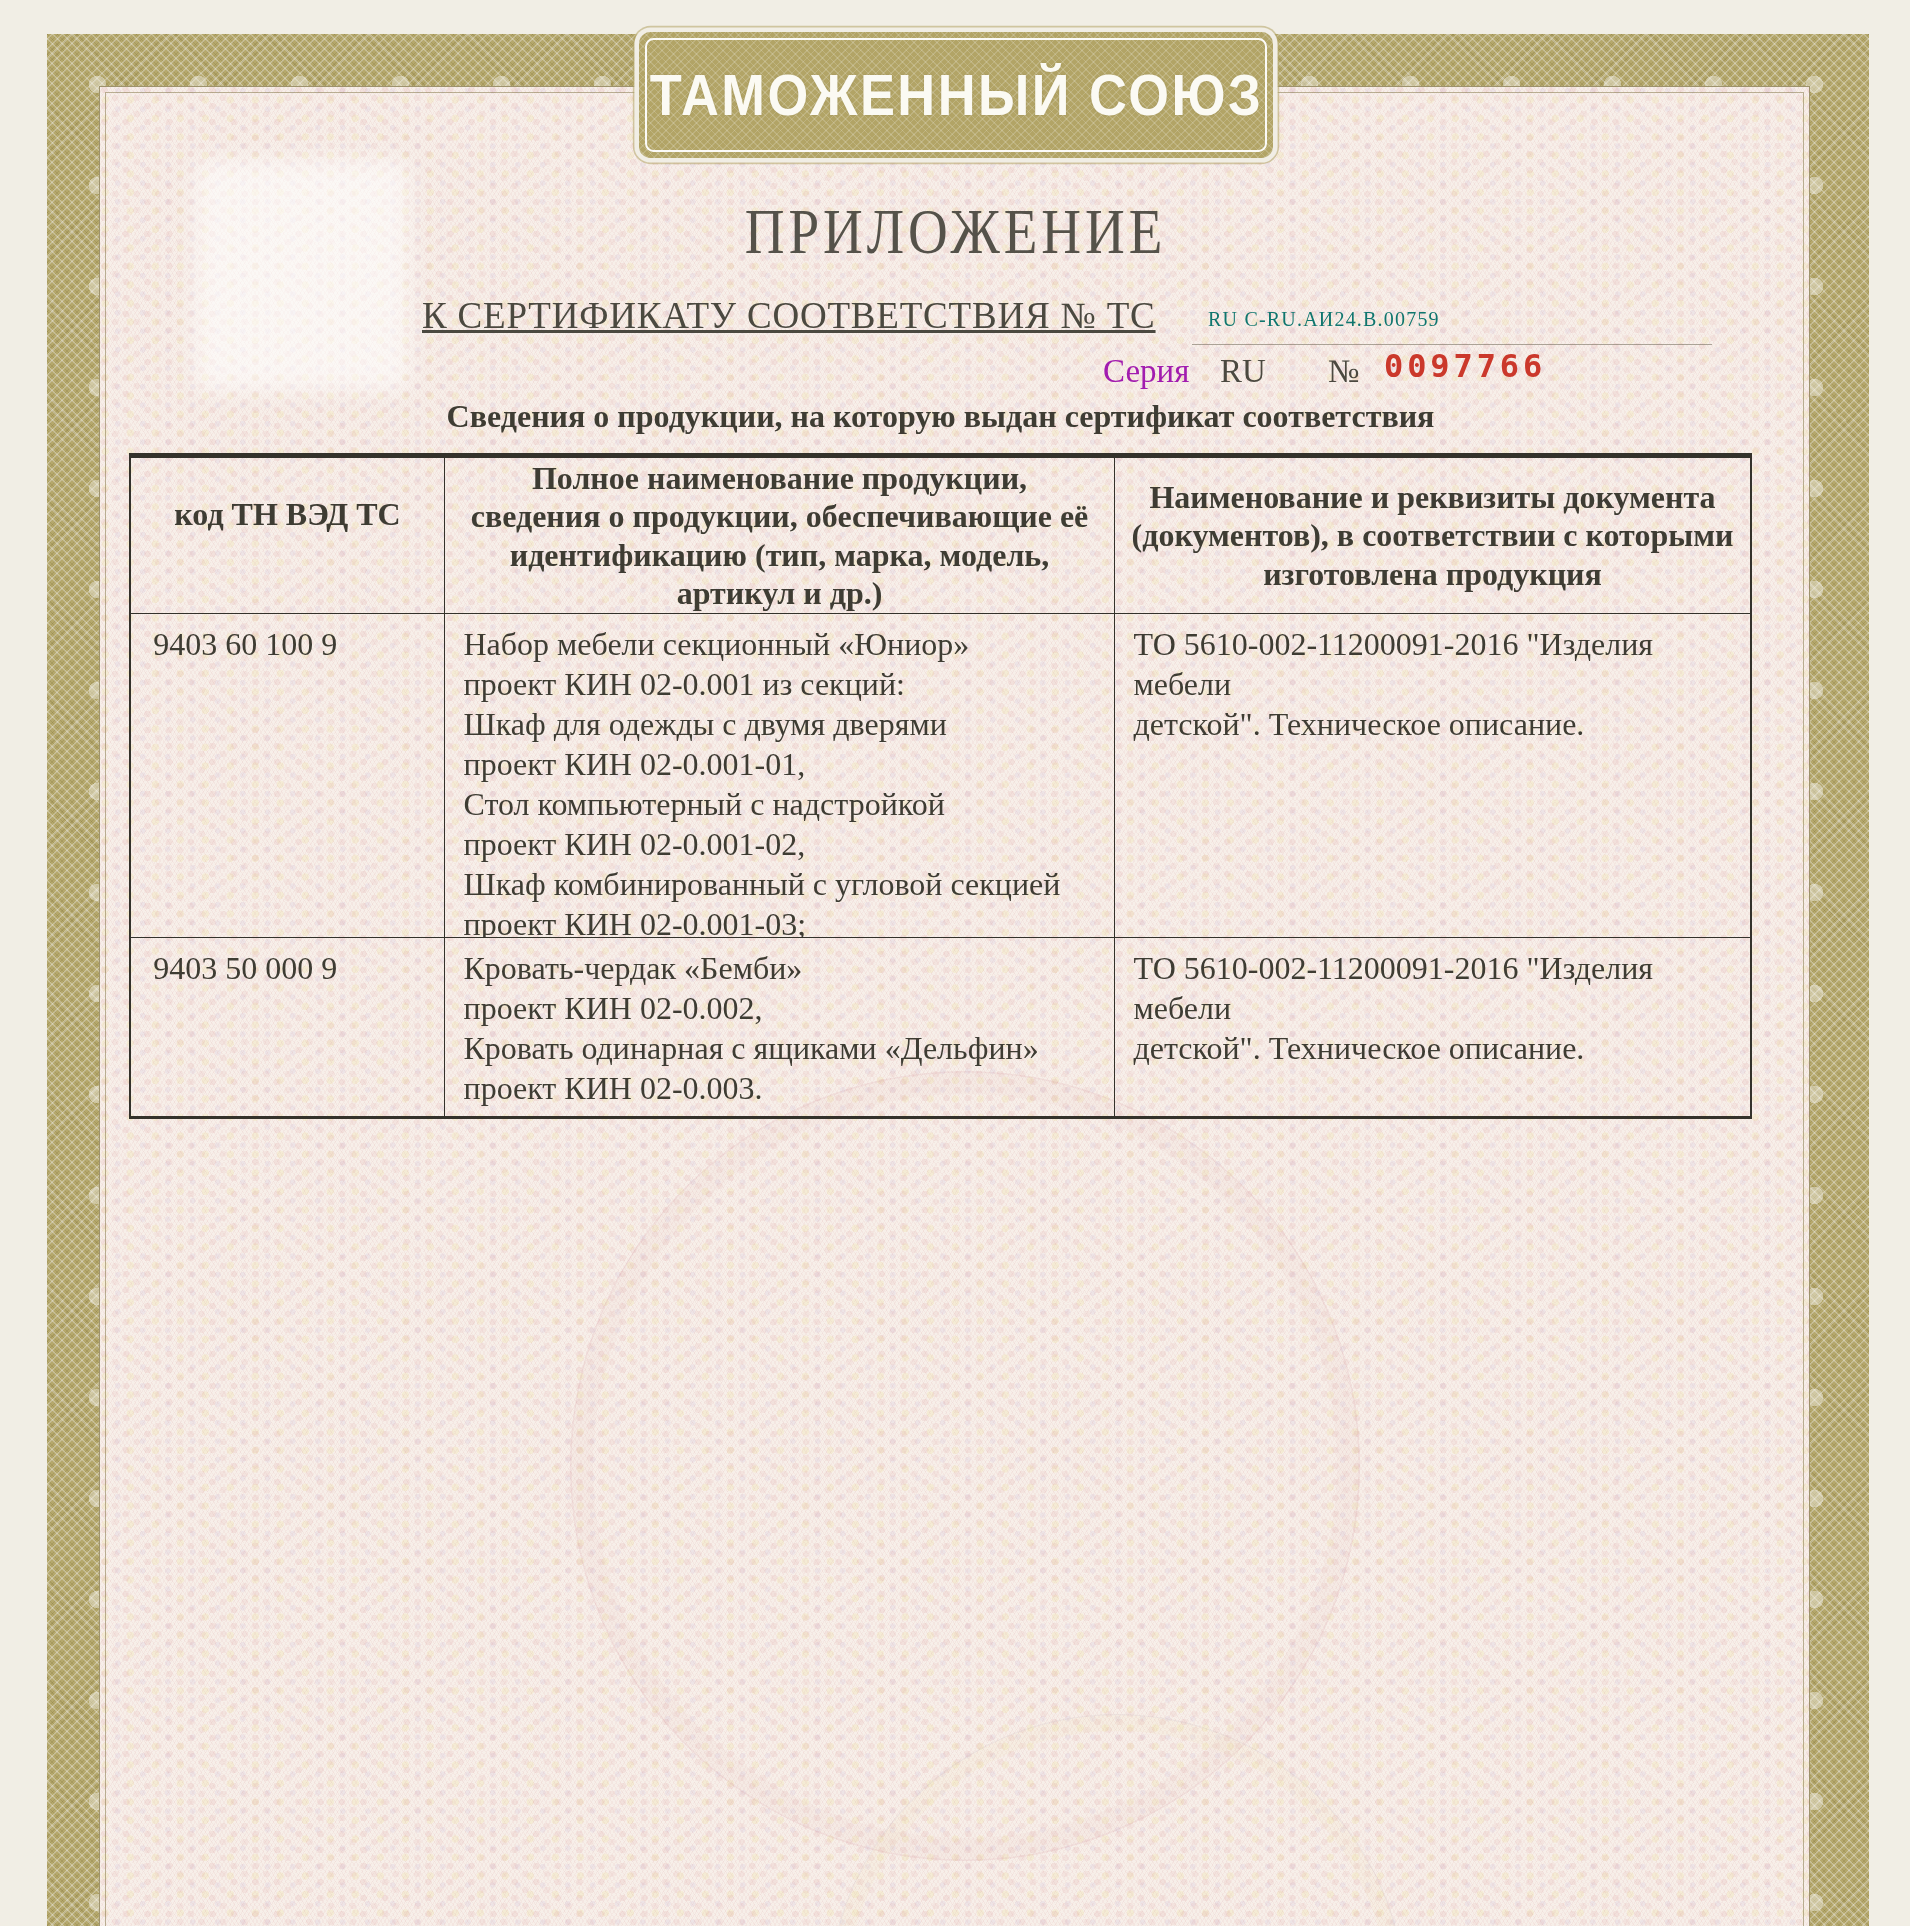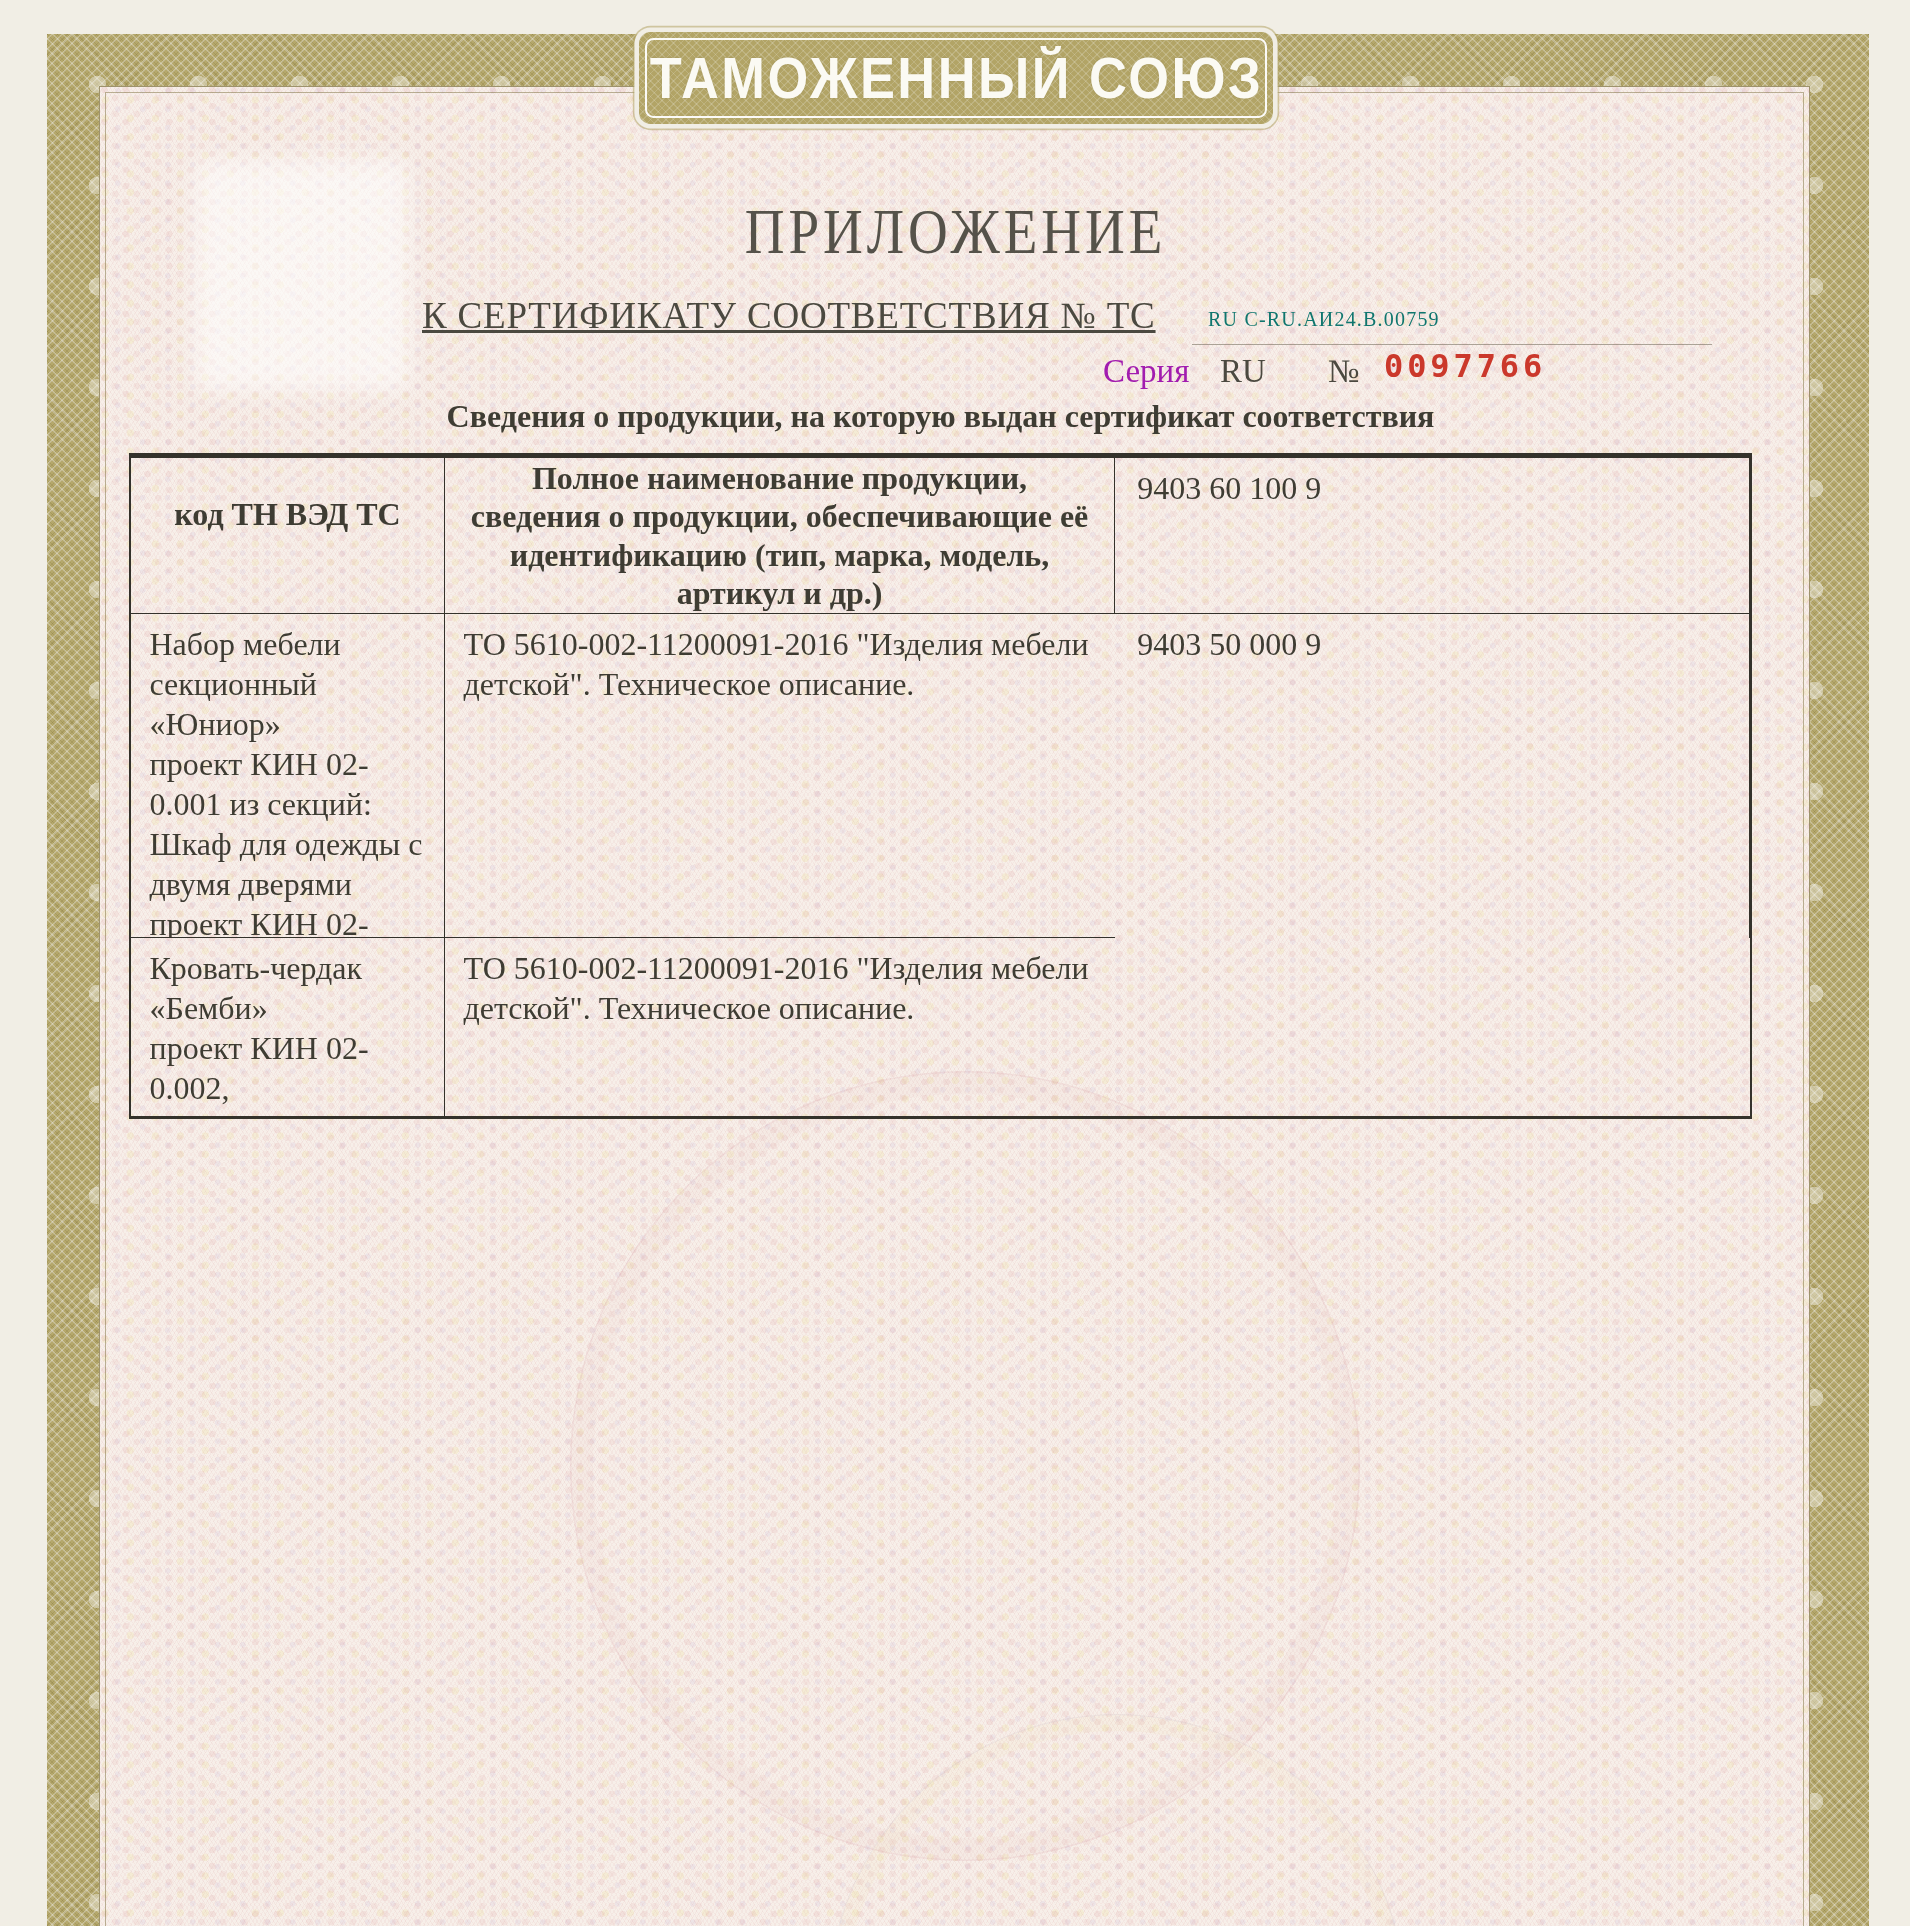--- a/index.html
+++ b/index.html
@@ -40,7 +40,7 @@
     background:rgba(255,255,255,.55);filter:blur(10.8px);border-radius:11.6px;z-index:2;}
 
   
-  .badge{position:absolute;left:639px;top:32px;width:634px;height:92px;z-index:6;
+  .badge{position:absolute;left:639px;top:32px;width:634px;height:126px;z-index:6;
     background-color:#b2a466;border-radius:11.6px;
     background-image:
       repeating-linear-gradient(45deg, rgba(255,255,255,.16) 0 1.2px, transparent 1.2px 5.4px),

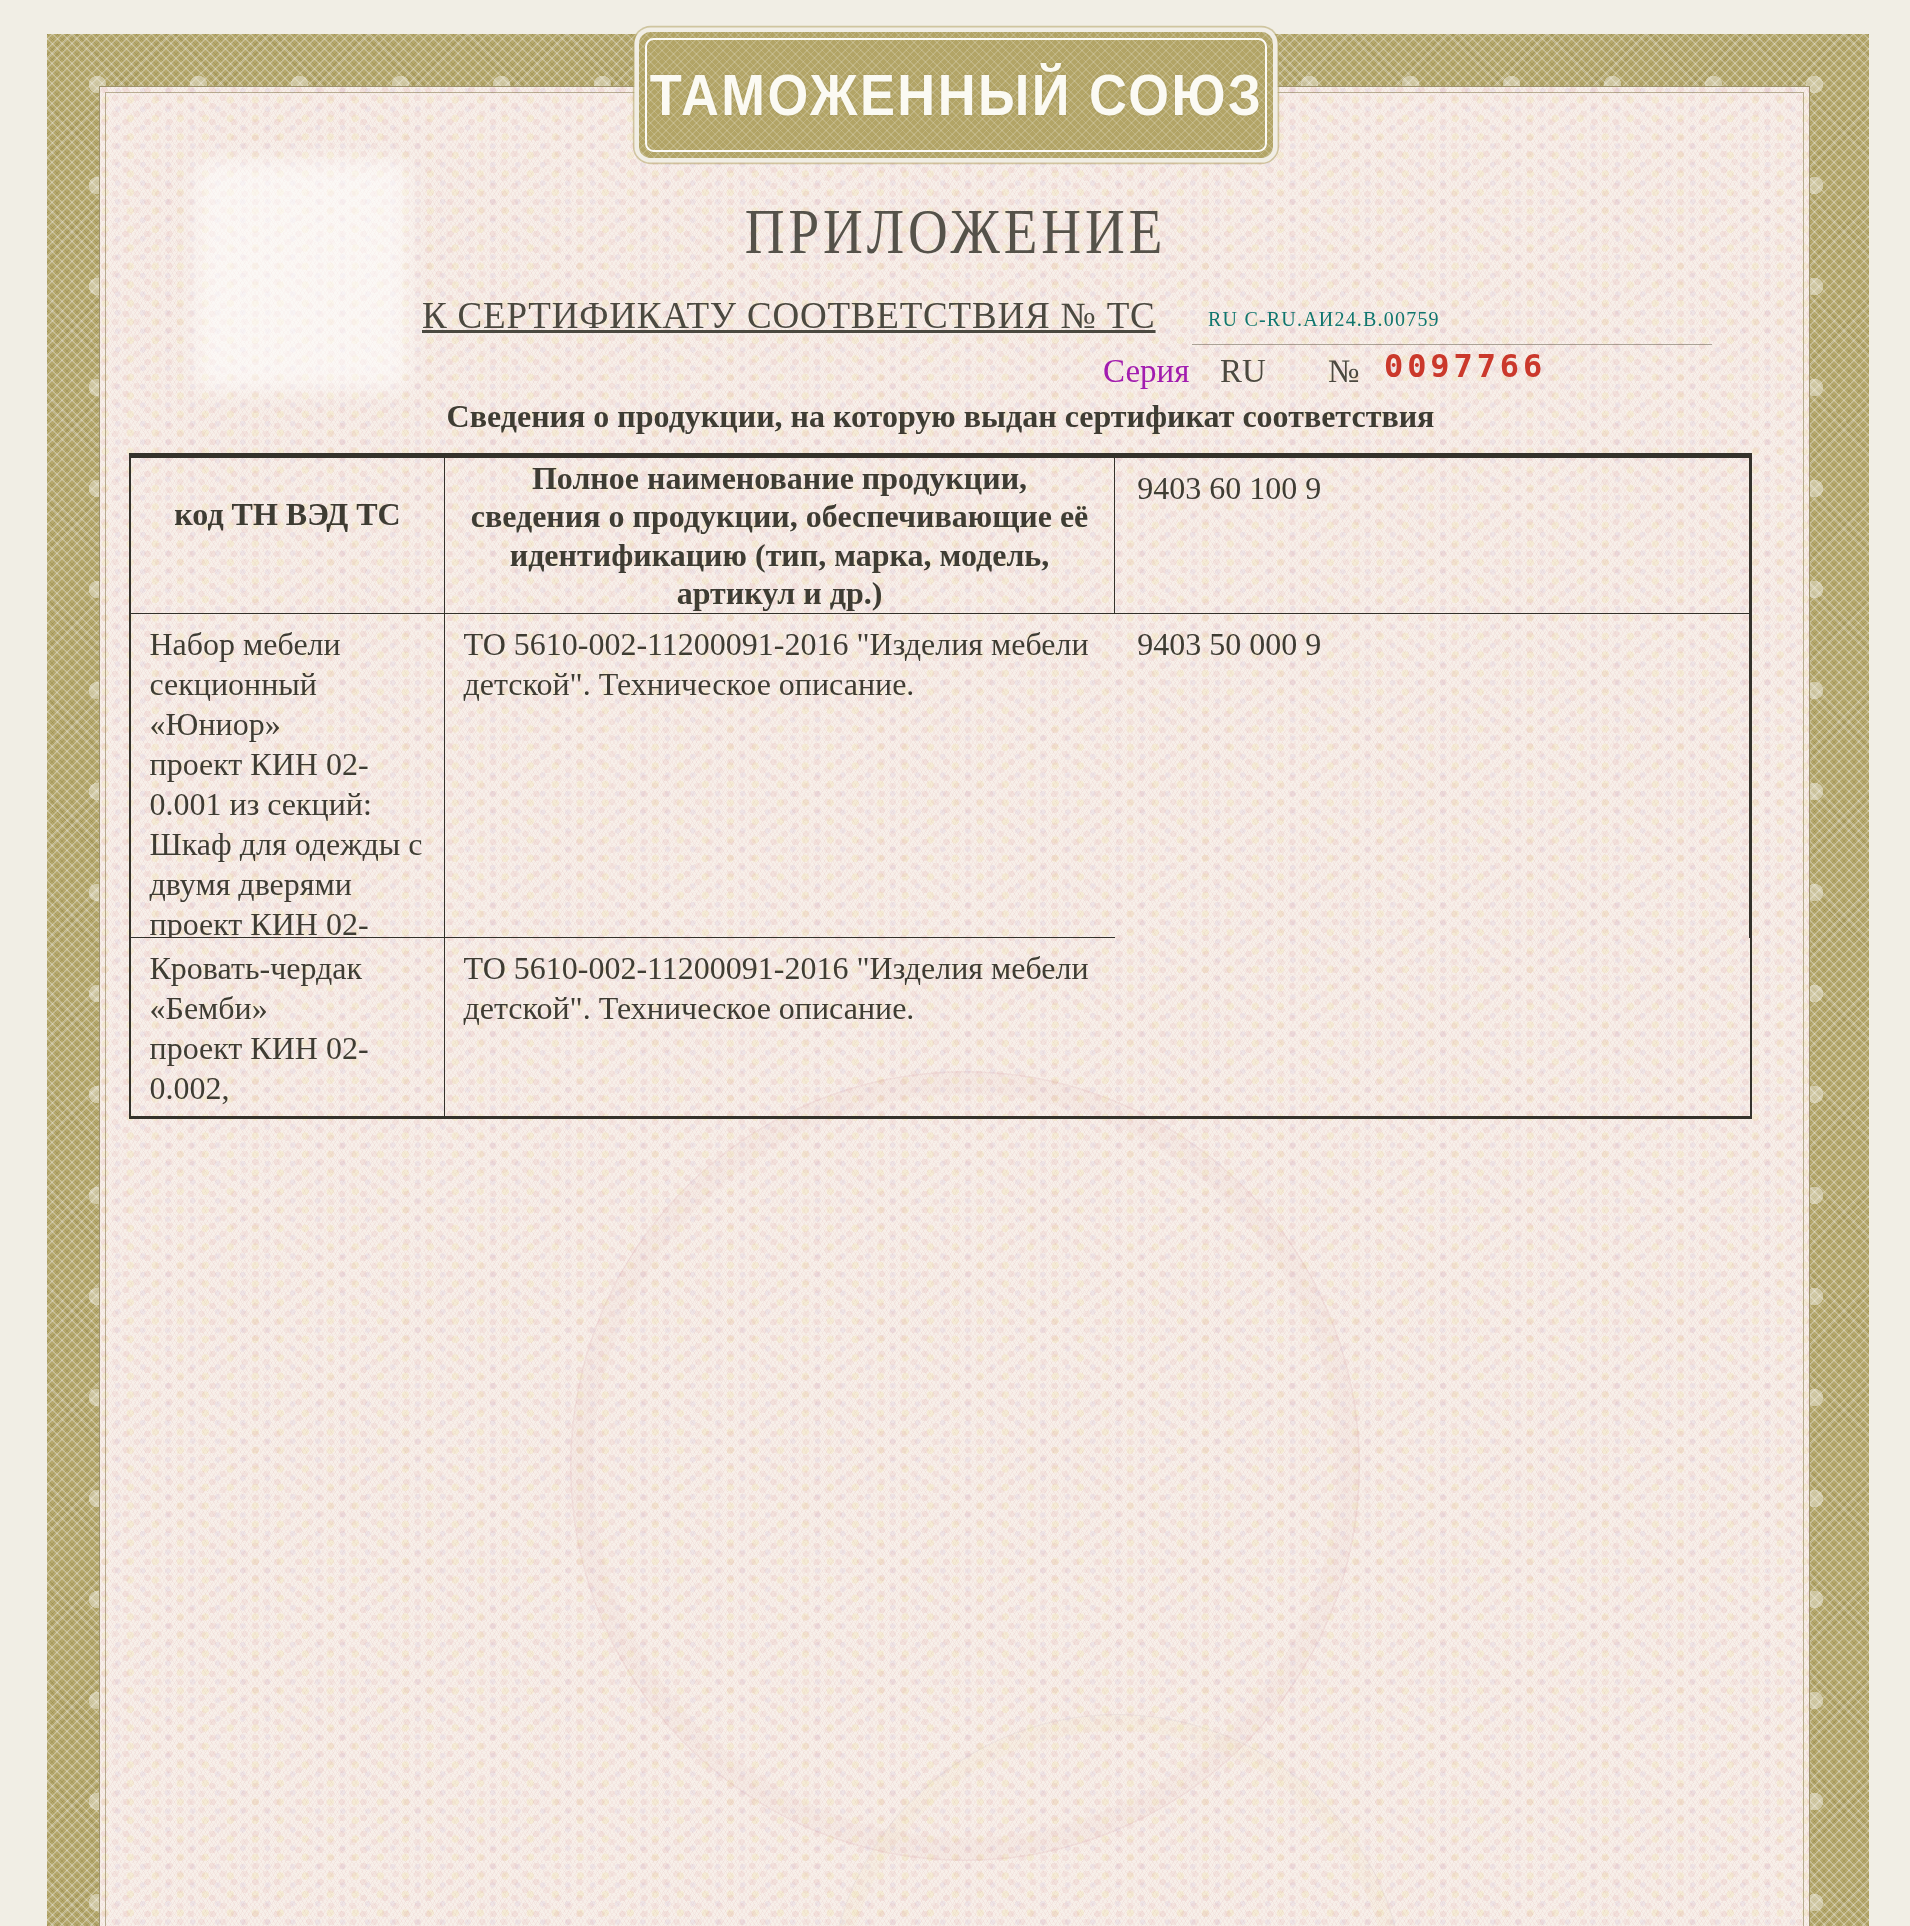--- a/index.html
+++ b/index.html
@@ -120,6 +120,9 @@
 сведения о продукции, обеспечивающие её
 идентификацию (тип, марка, модель,
 артикул и др.)</div>
+    <div class="cell hcell c3">Наименование и реквизиты документа
+(документов), в соответствии с которыми
+изготовлена продукция</div>
 
     <div class="cell bcell bcode">9403 60 100 9</div>
     <div class="cell bcell">Набор мебели секционный «Юниор»

